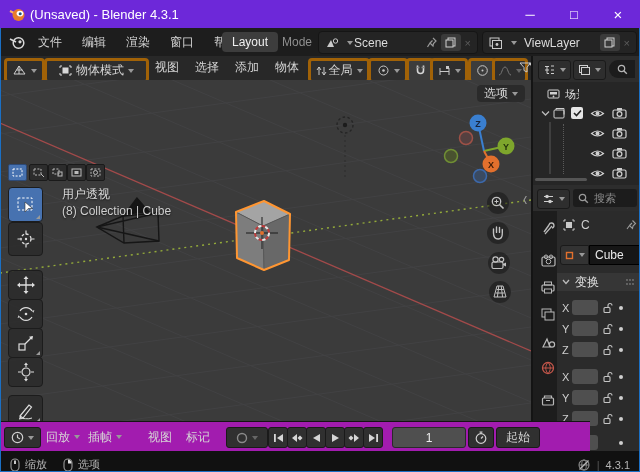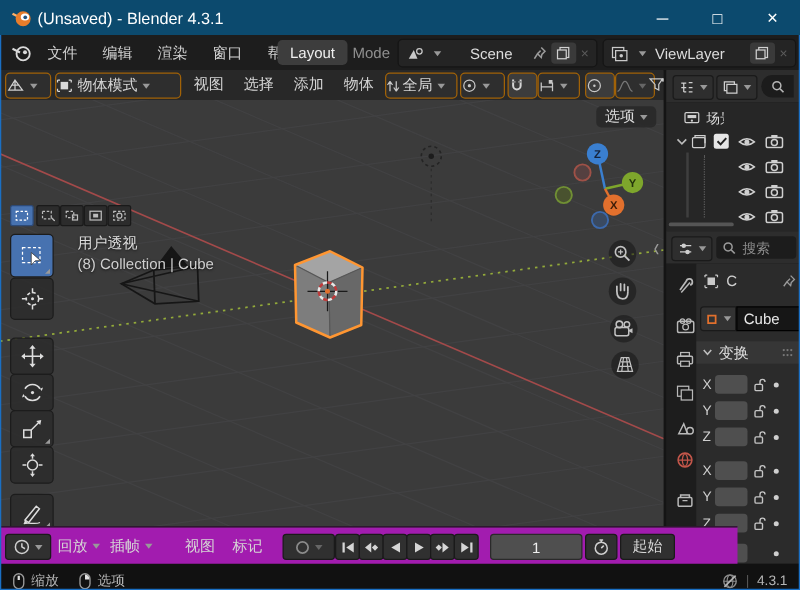--- a/index.html
+++ b/index.html
@@ -15,7 +15,7 @@
   .caret{width:0;height:0;border-left:3px solid transparent;border-right:3px solid transparent;border-top:4px solid #999;display:inline-block;margin-left:4px;flex:none}
   .caret.dim{border-top-color:#666}
   
-  #titlebar{left:0;top:0;width:640px;height:28px;background:#0c4a6e;color:#fff;display:flex;align-items:center}
+  #titlebar{left:0;top:0;width:640px;height:28px;background:#6d28d9;color:#fff;display:flex;align-items:center}
   #titlebar .t{font-size:13px;margin-left:8px}
   .winbtn{width:44px;height:28px;display:flex;align-items:center;justify-content:center;font-size:13px;color:#fff}
   

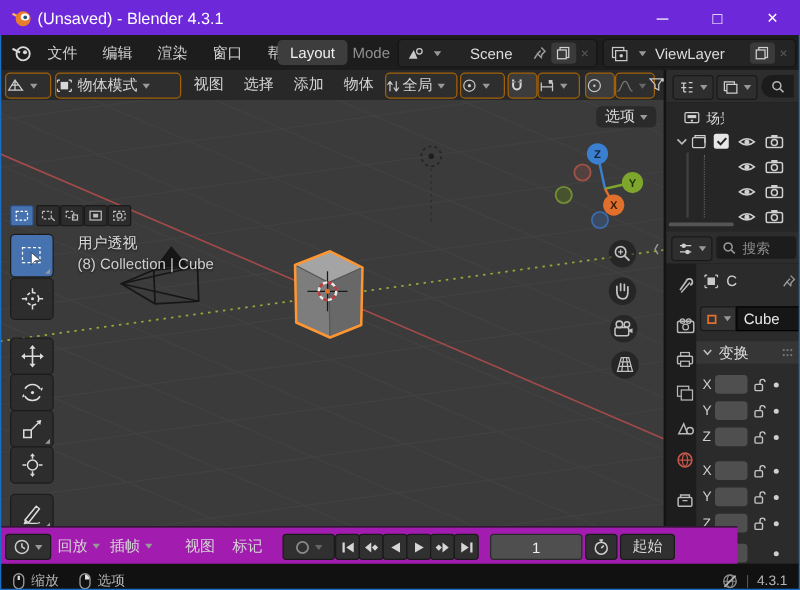--- a/index.html
+++ b/index.html
@@ -107,7 +107,7 @@
         </svg>
     </span>
       <span class="caret"></span>
-    <span style="margin-left:23px;flex:1;color:#dcdcdc">Scene</span>
+    <span style="margin-left:1px;flex:1;color:#dcdcdc">Scene</span>
     <svg width="12" height="13">
         <path d="M7,2 L10,5 L7.5,7.5 L7,10 L4,7 L1.5,11 M4,7 L6.5,4.5 Z" fill="none" stroke="#9a9a9a" stroke-width="1.2"></path>
       </svg>

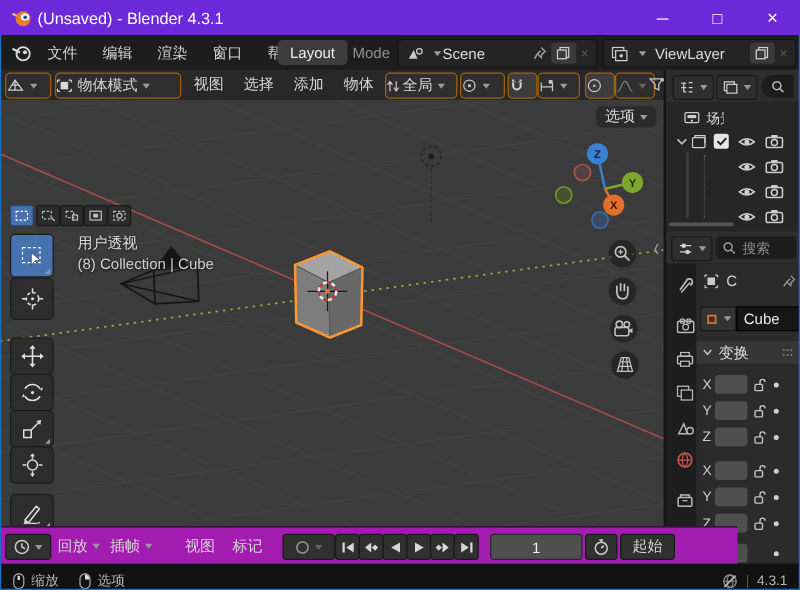--- a/index.html
+++ b/index.html
@@ -29,7 +29,7 @@
   .x-dim{color:#5c5c5c;font-size:11px;padding:0 6px 0 4px}
   
   #toolheader{left:0;top:56px;width:531px;height:24px;background:#282828;border-bottom:1px solid #131313}
-  .th-btn{position:absolute;top:2px;height:19px;background:#2e2e2e;border:1px solid #a16207;border-radius:4px;display:flex;align-items:center;}
+  .th-btn{position:absolute;top:2px;height:19px;background:#2e2e2e;border:3px solid #a16207;border-radius:4px;display:flex;align-items:center;justify-content:center}
   .th-menu{position:absolute;top:0;height:23px;display:flex;align-items:center;justify-content:center;color:#d5d5d5}
   
   .panel-hdr{background:#2d2d2d;border-bottom:1px solid #141414}

